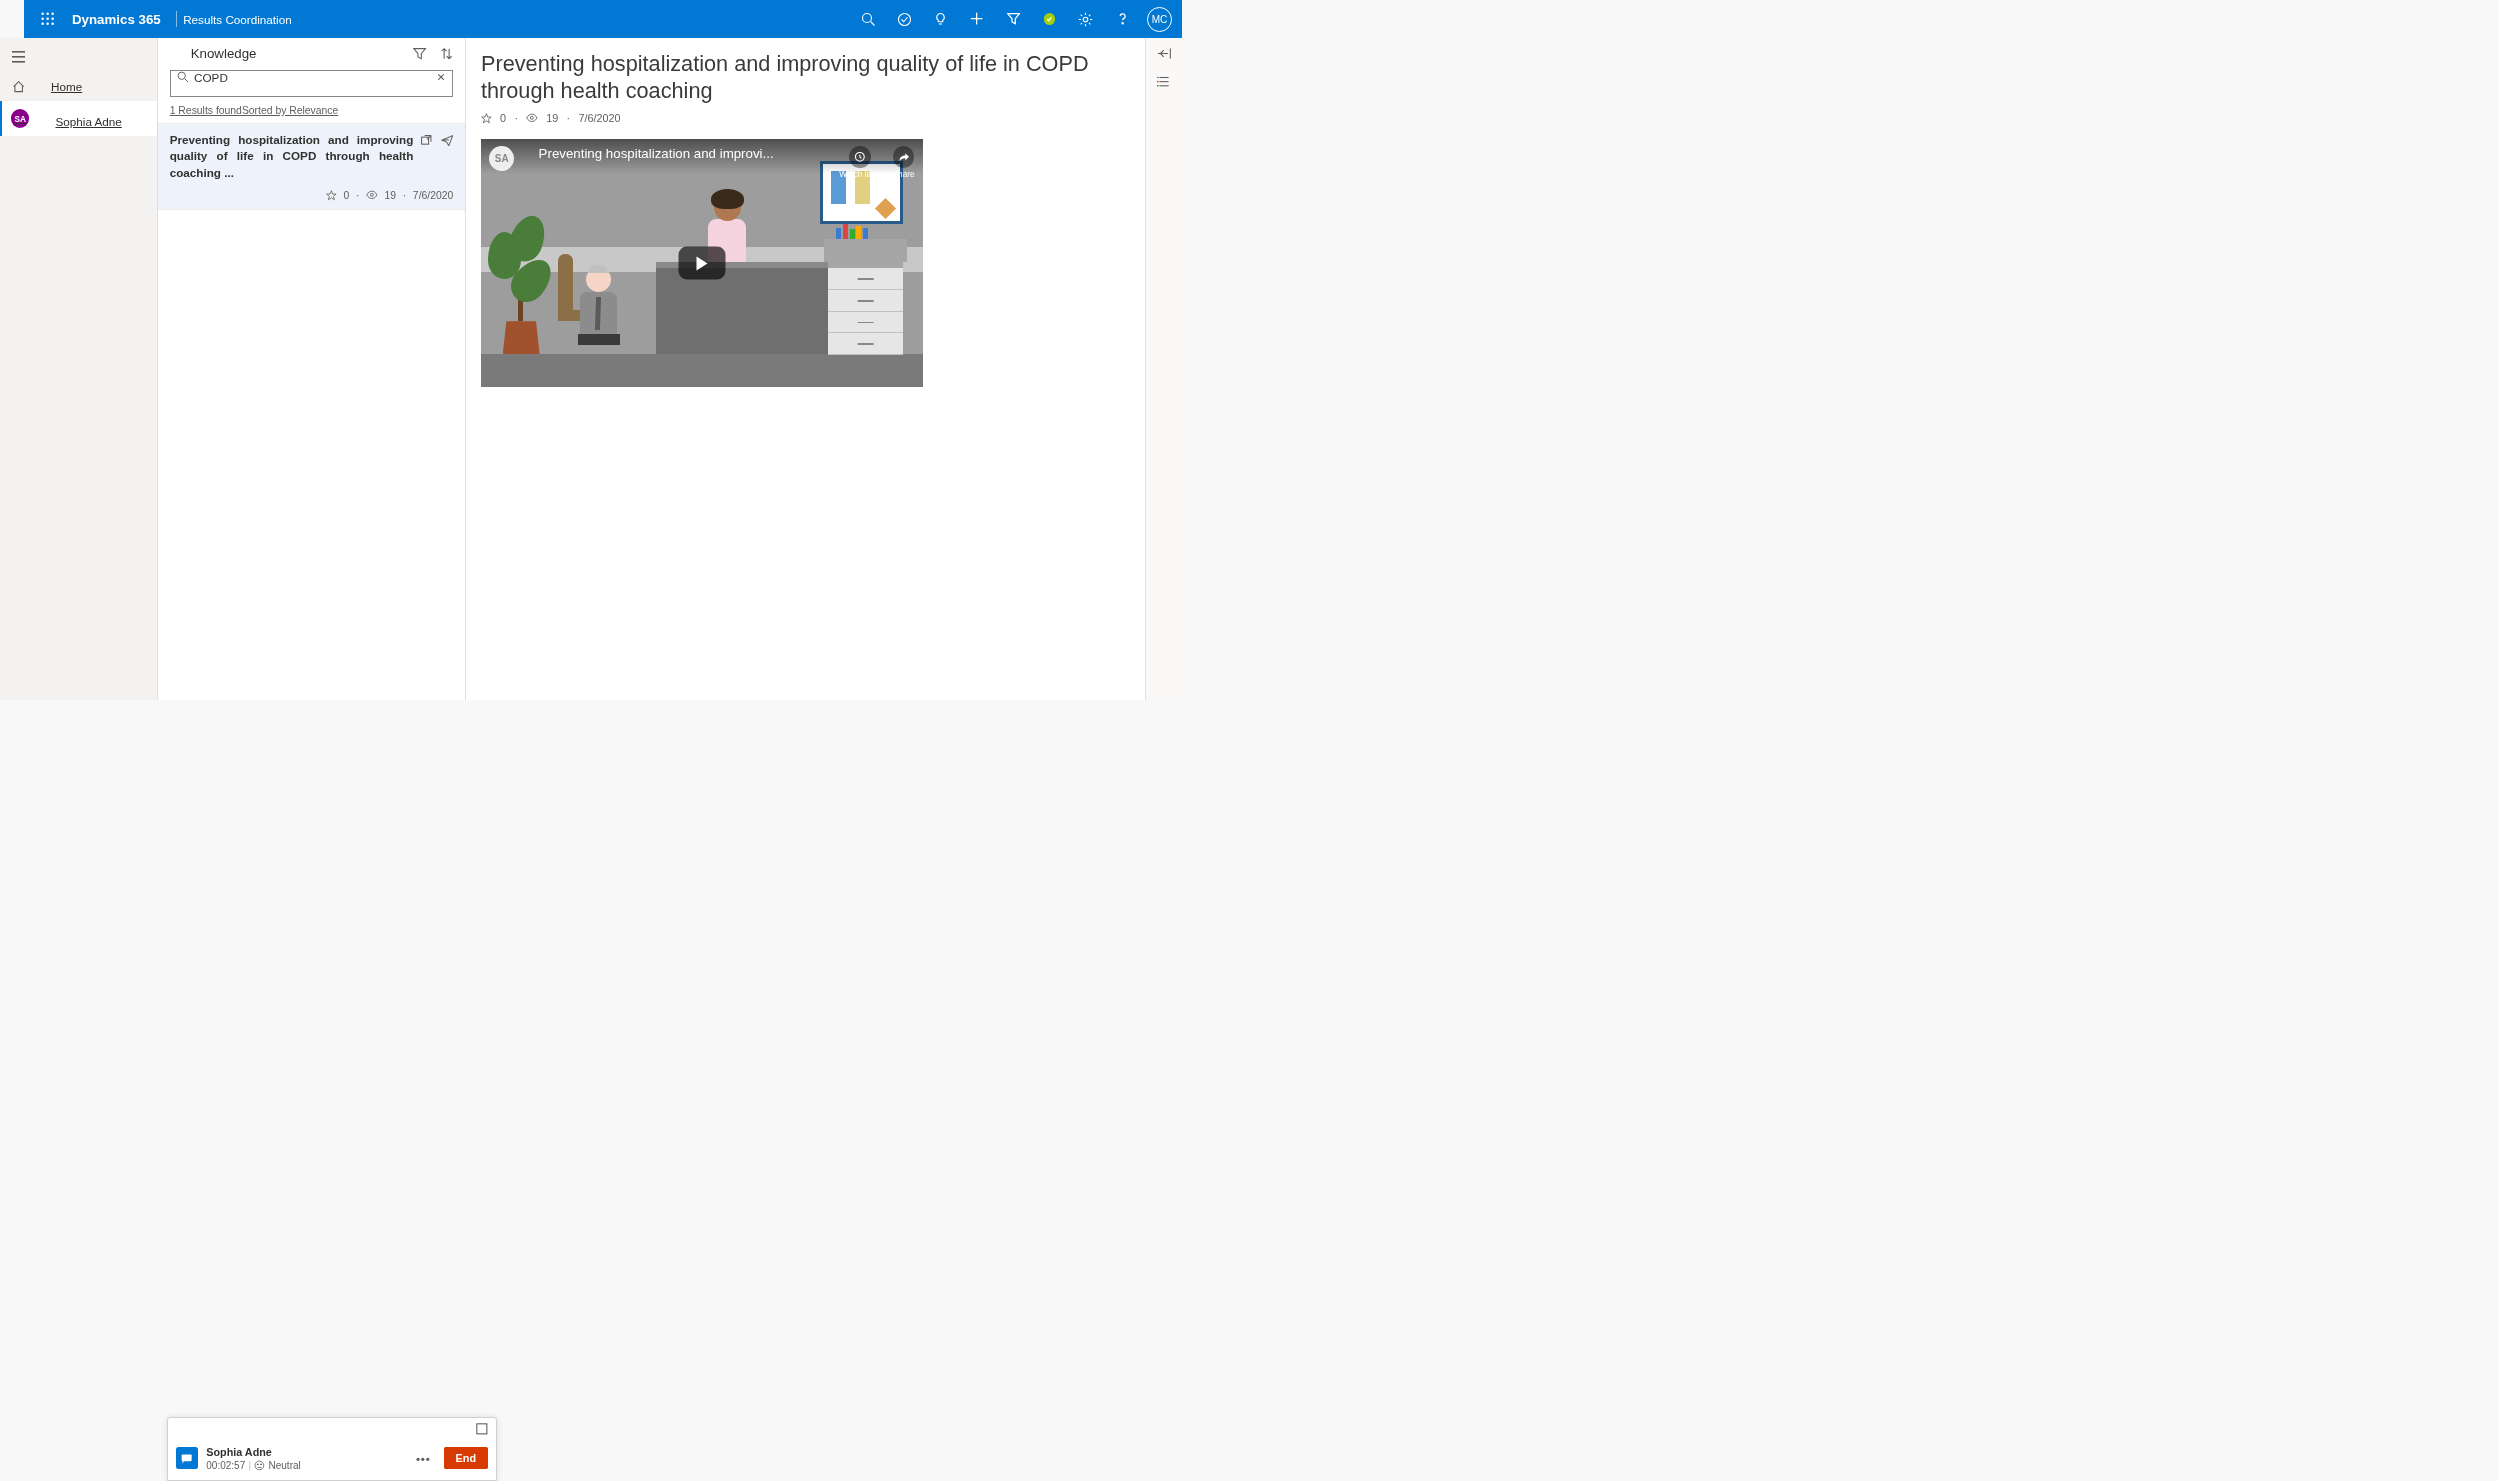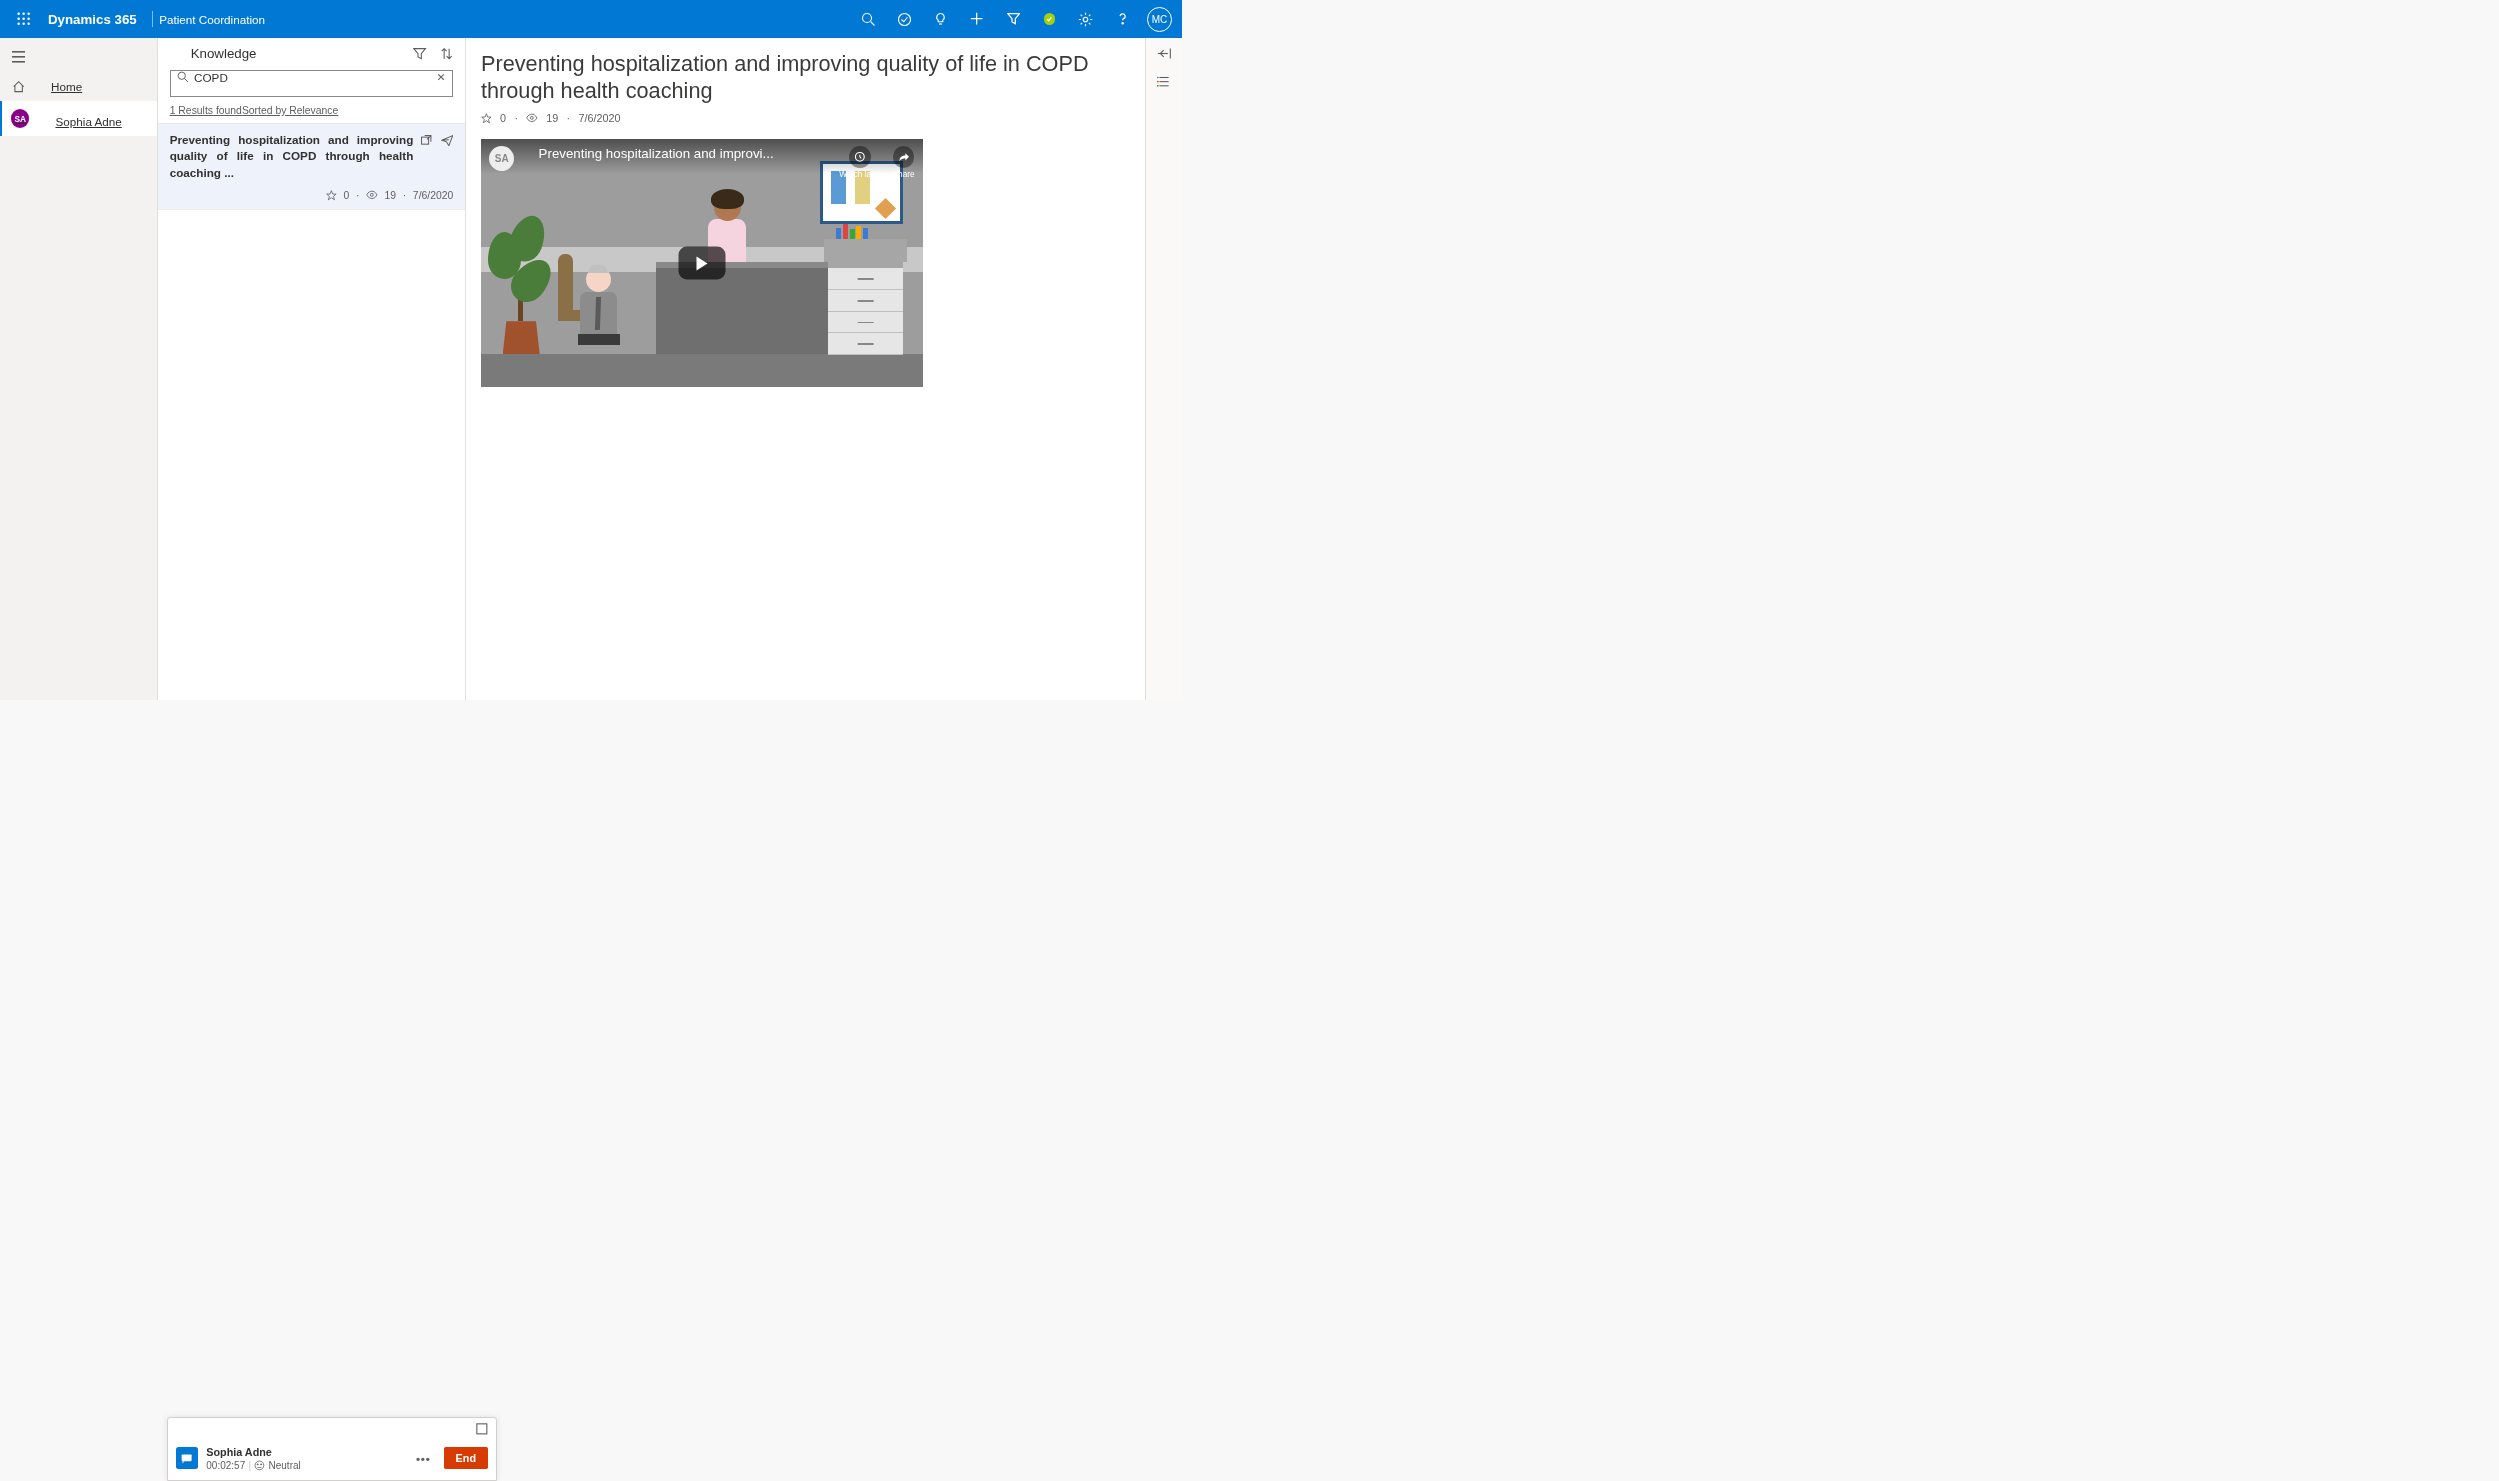--- a/index.html
+++ b/index.html
@@ -4,7 +4,7 @@
 <style>
 * { box-sizing: border-box; margin: 0; padding: 0; }
 body { font-family: "Segoe UI", -apple-system, sans-serif; font-size: 11.7px; color: #323130; overflow: hidden; width: 1182px; height: 700px; background: #f8f8f8; }
-.topbar { background: #0078d4; height: 38px; display: flex; align-items: center; color: #fff; padding: 0 6.7px; }
+.topbar { background: #0078d4; height: 38px; display: flex; align-items: center; color: #fff; padding: 0 6.7px; margin-left: 24px; }
 .waffle { width: 33px; display: flex; align-items: center; justify-content: center; cursor: pointer; }
 .brand { font-weight: 600; font-size: 13.3px; padding: 0 8.3px; }
 .divider-v { width: 0.8px; height: 16.7px; background: rgba(255,255,255,0.5); margin: 0 6.7px; }

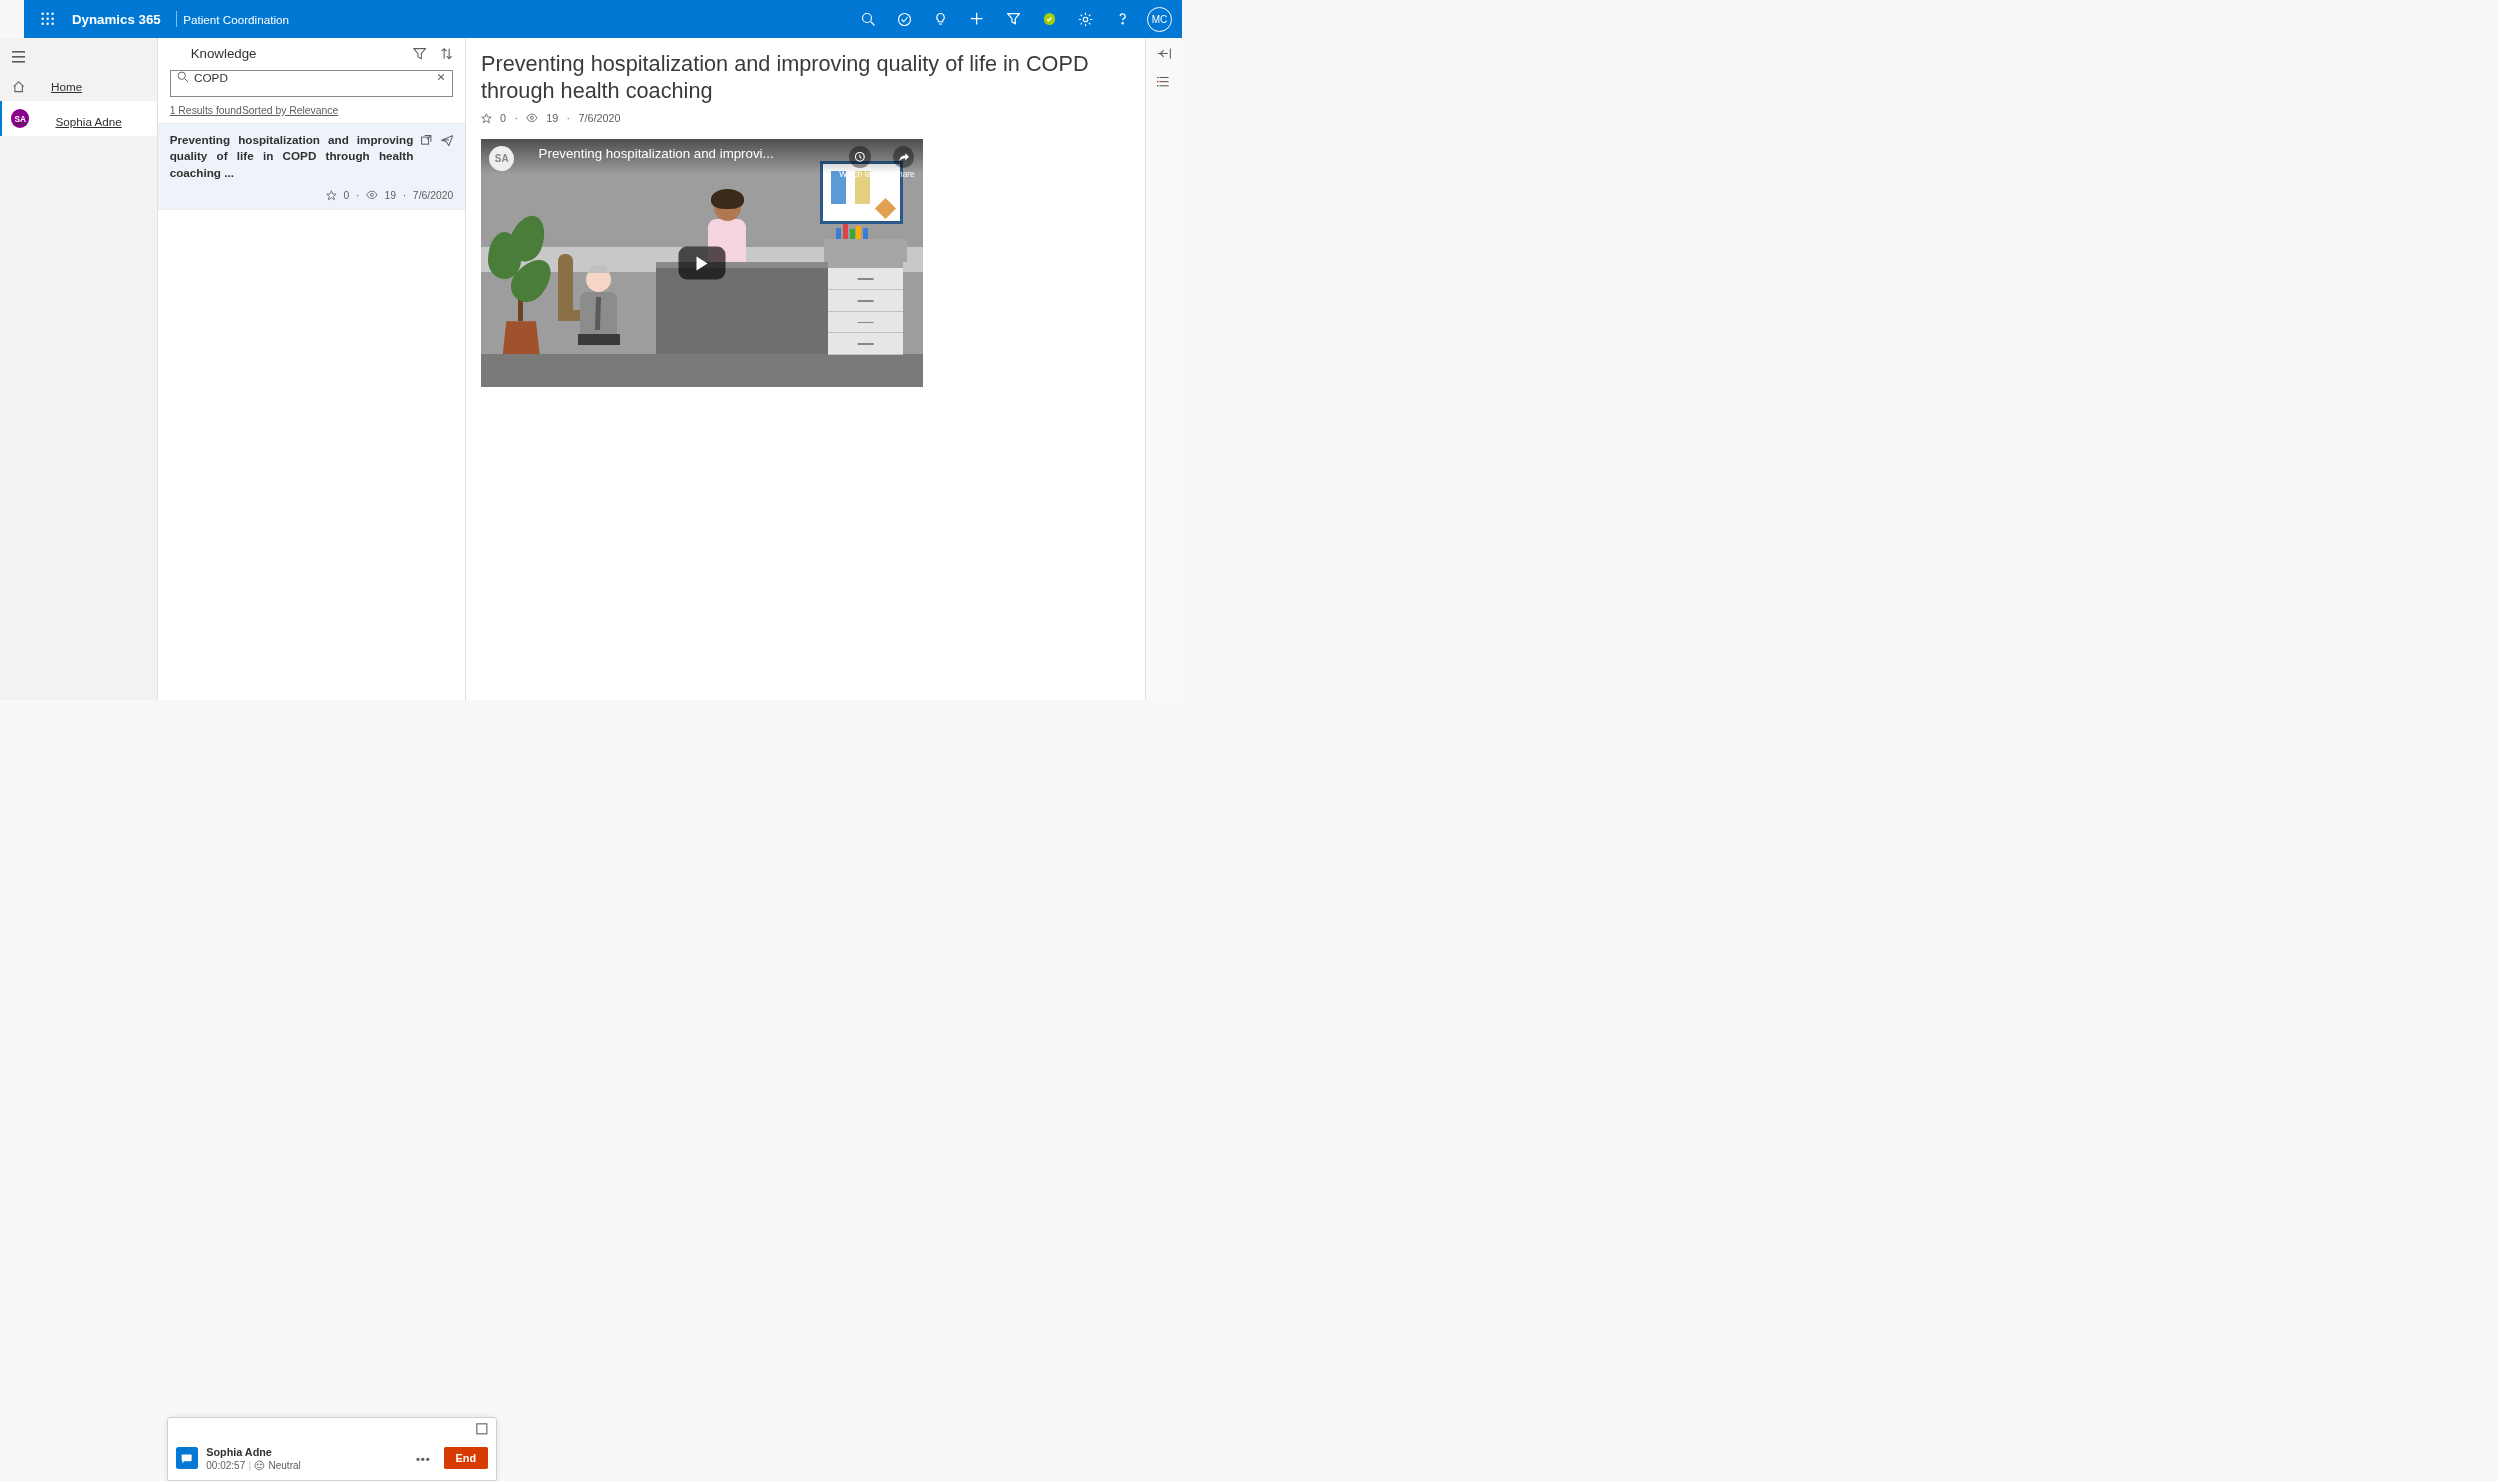--- a/index.html
+++ b/index.html
@@ -117,7 +117,7 @@
   </div>
   <div class="brand">Dynamics 365</div>
   <div class="divider-v"></div>
-  <div class="appname">Patient Coordination</div>
+  <div class="appname">Results Coordination</div>
   <div class="topbar-spacer"></div>
   <div class="topbar-icons">
     <div class="tb-icon">

